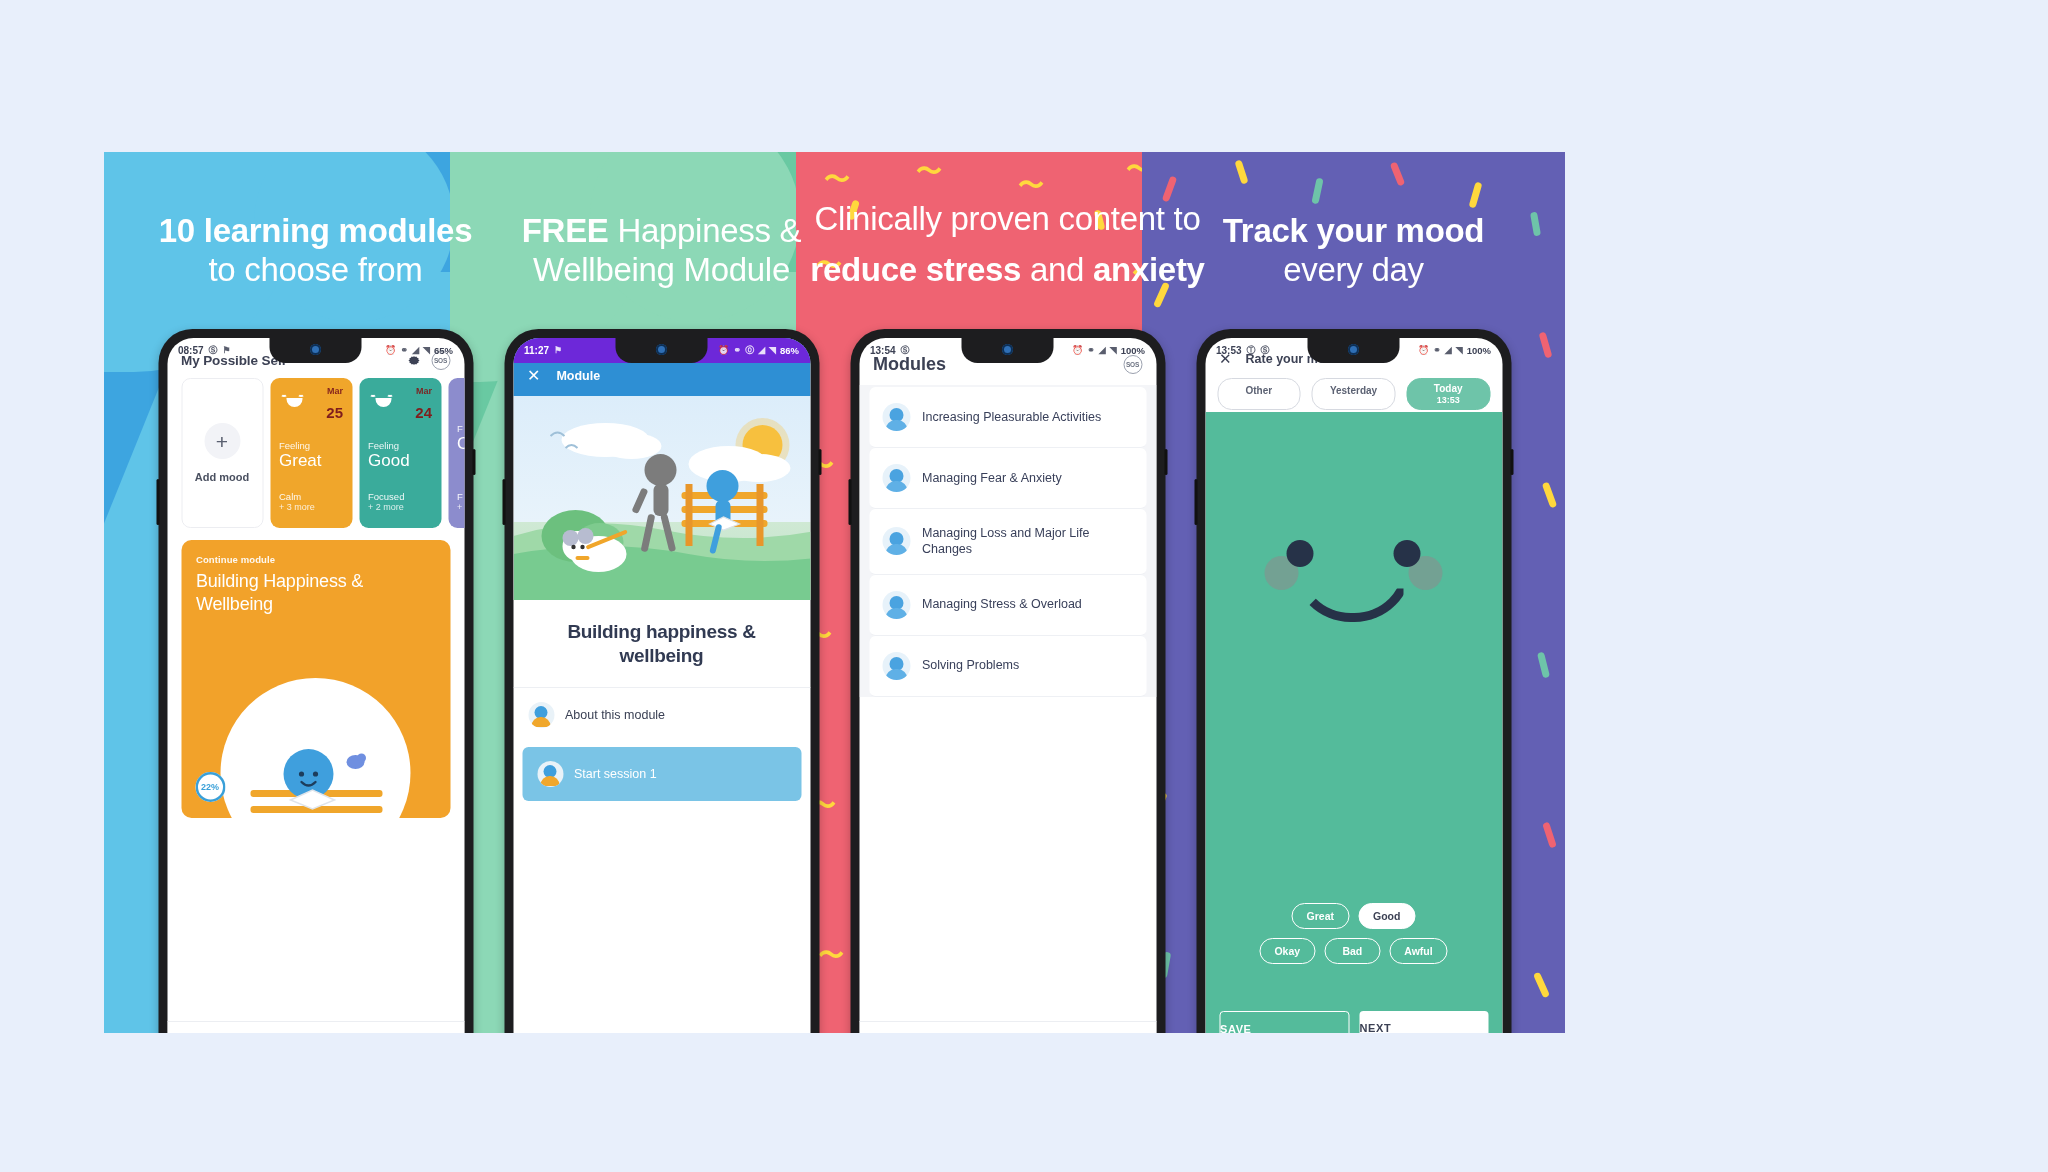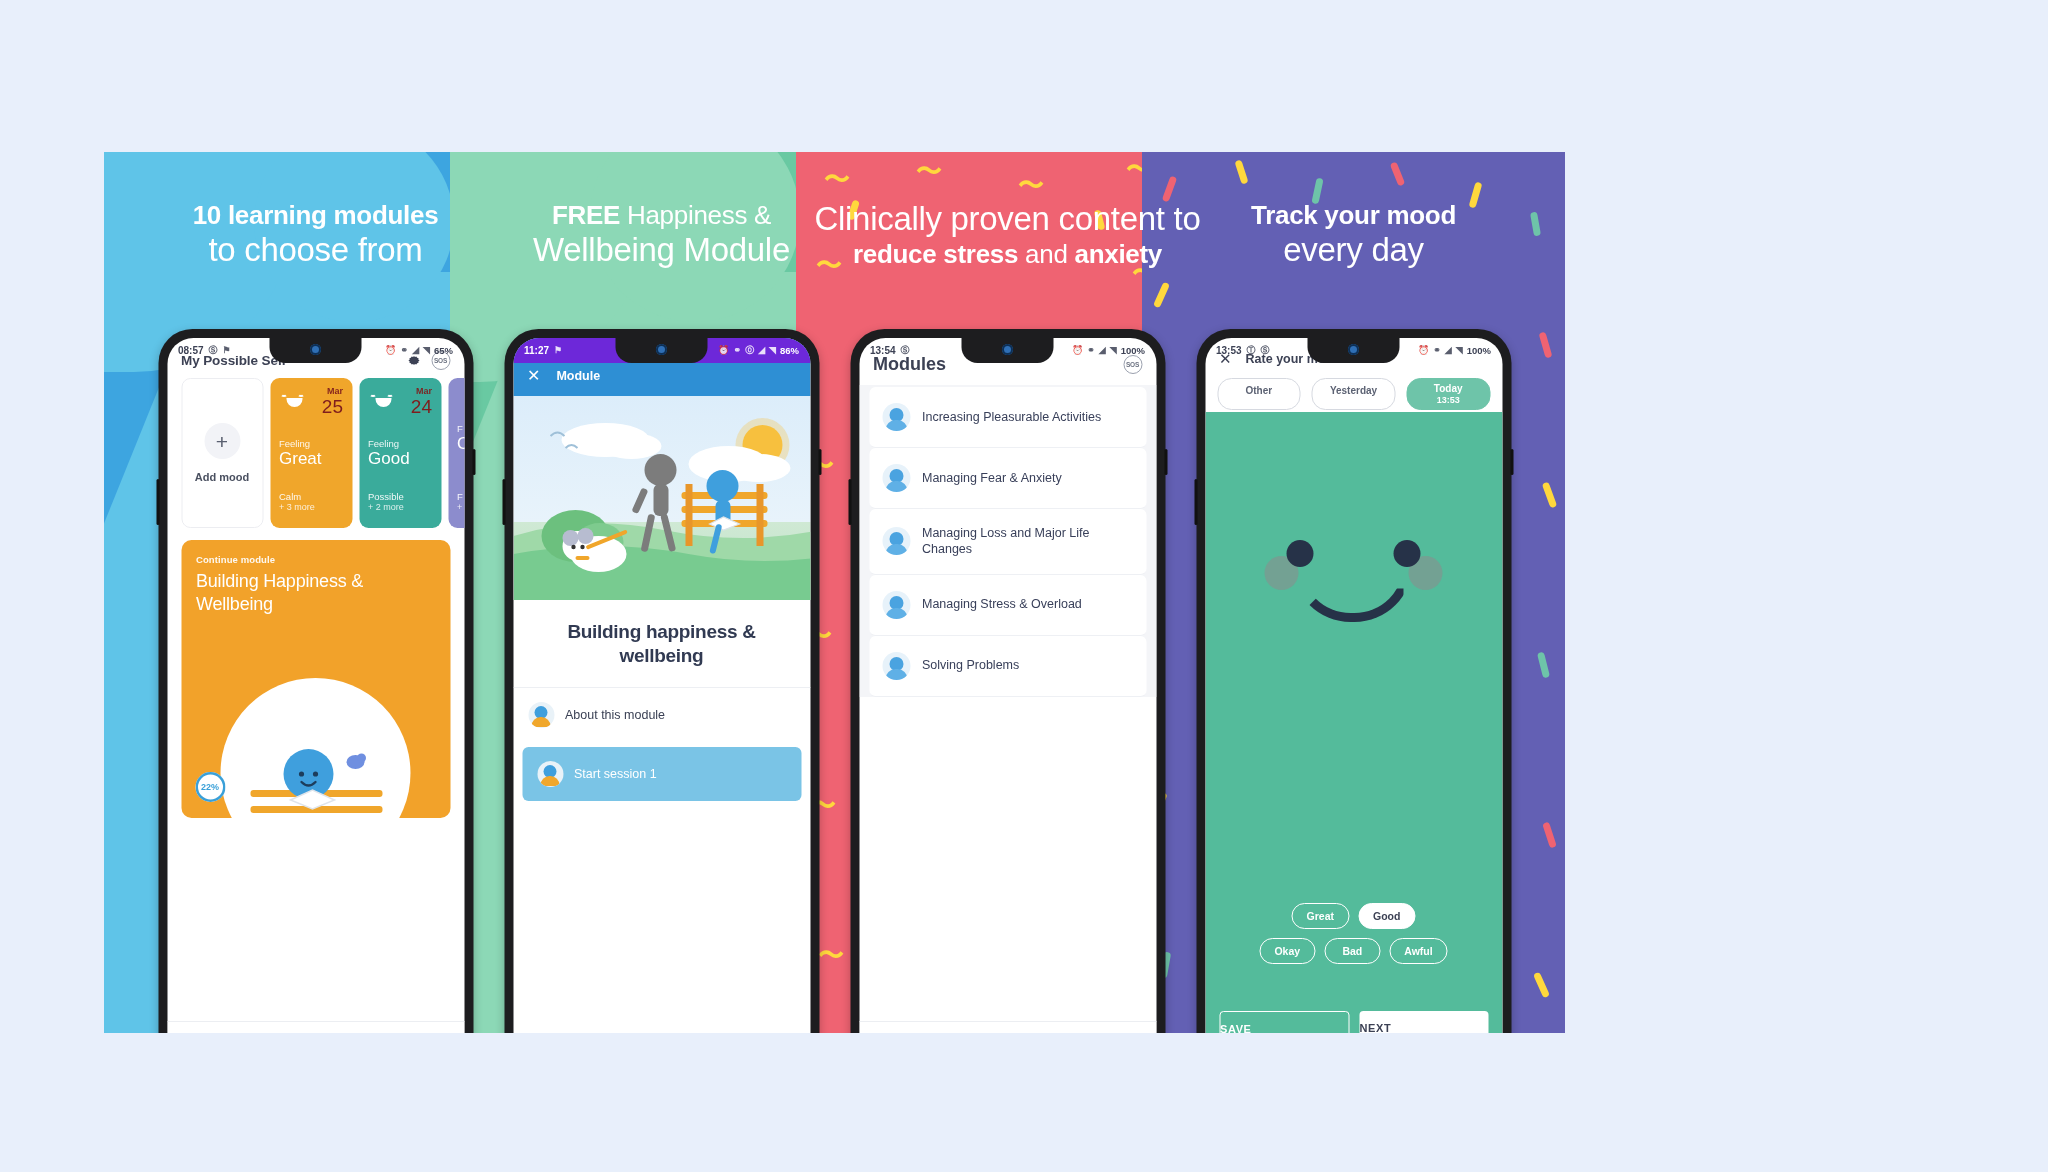--- a/index.html
+++ b/index.html
@@ -24,7 +24,7 @@
     text-align:center; color:#fff; z-index:5;
     line-height:1.18; letter-spacing:-0.3px;
   }
-  .headline .l1 { font-size:26px; font-weight:700; display:block; }
+  .headline .l1 { font-size:33px; font-weight:700; display:block;margin-top:12px; }
   .headline .l2 { font-size:33px; font-weight:400; display:block; }
   .headline .bold { font-weight:700; }
   .headline .reg { font-weight:400; }

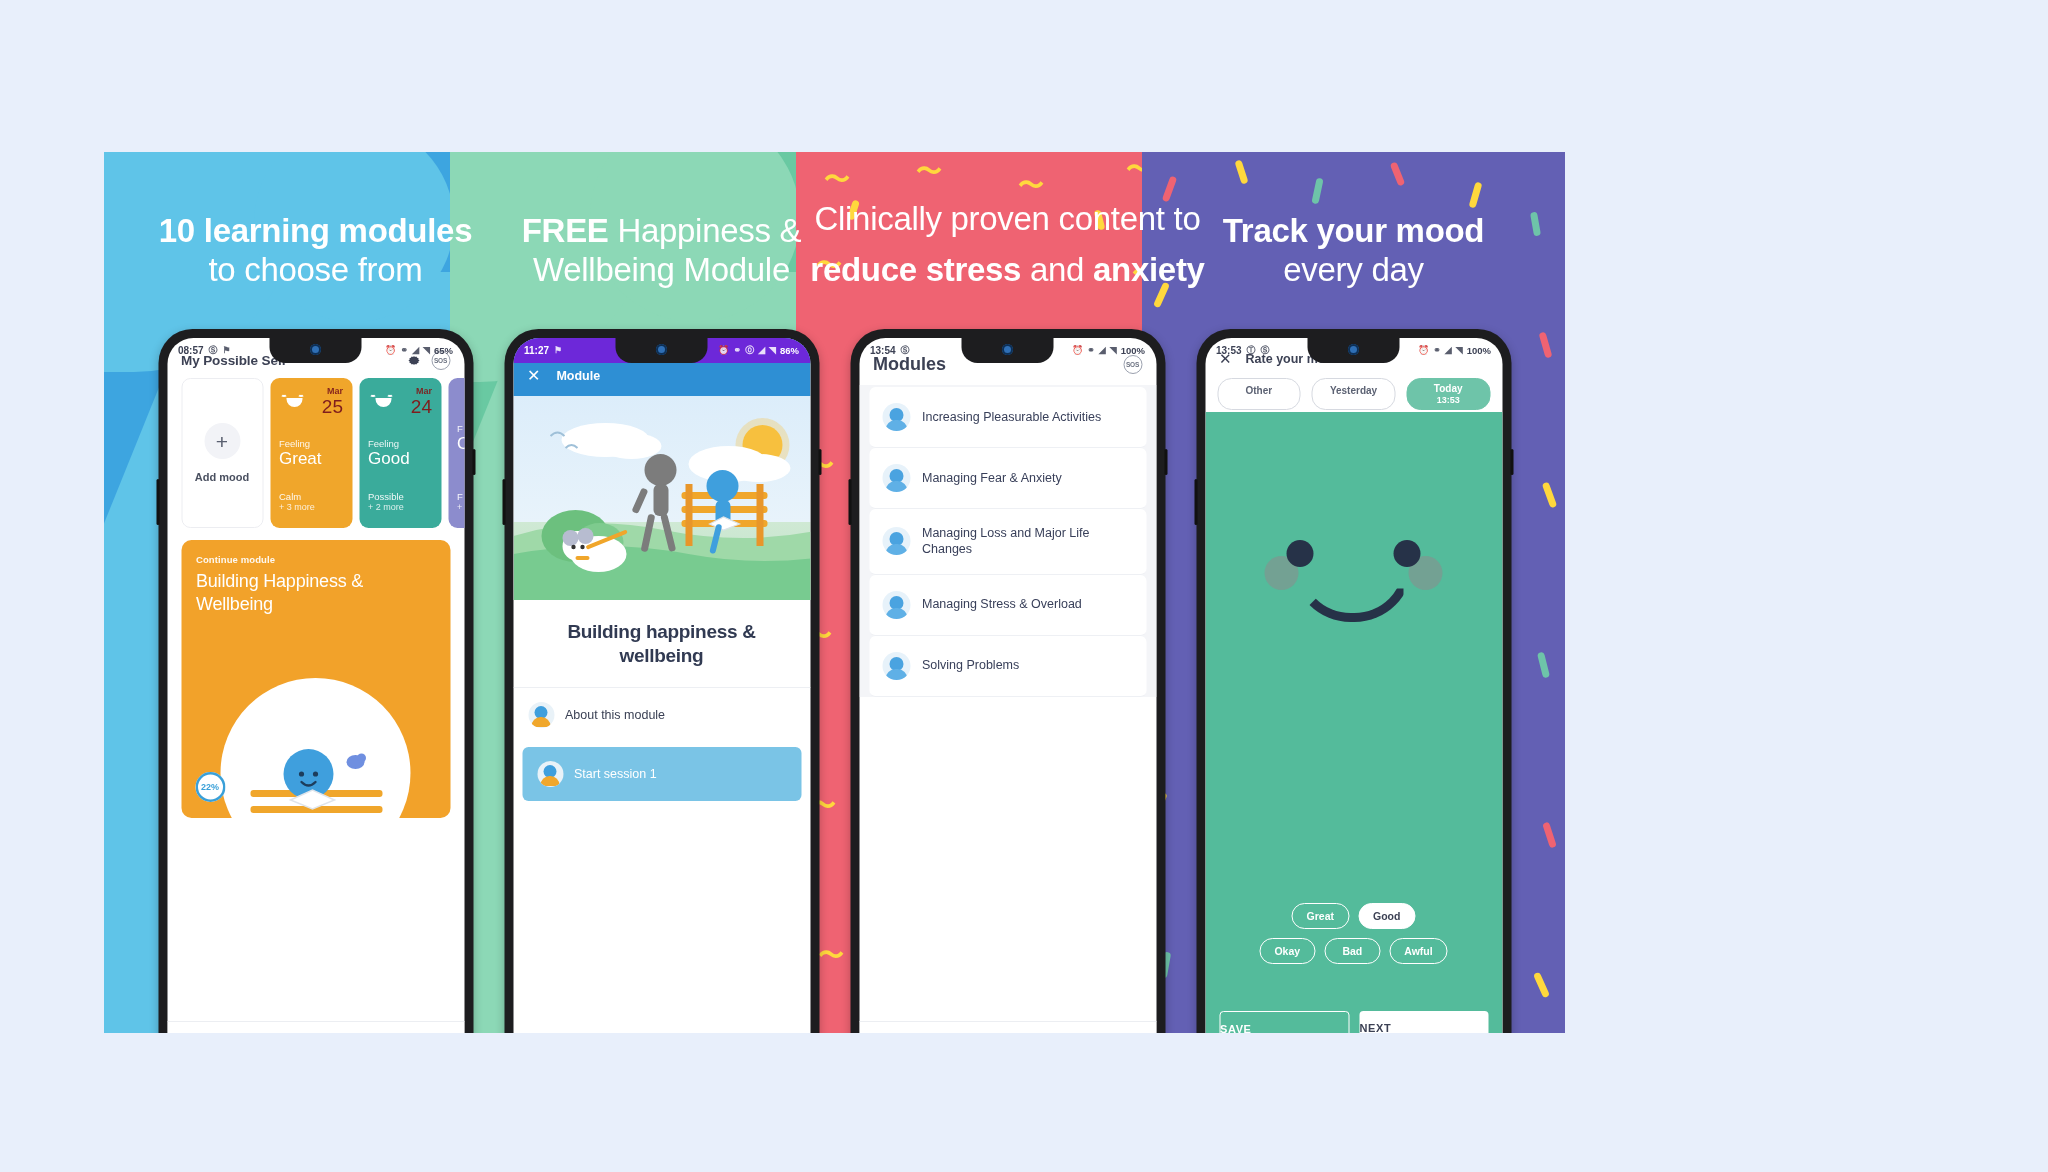--- a/index.html
+++ b/index.html
@@ -100,7 +100,7 @@
   .mc-top { display:flex; justify-content:space-between; align-items:flex-start; }
   .mc-date { color:#7f1d1d; text-align:right; line-height:1; }
   .mc-date .m { font-size:9px; font-weight:600; opacity:.95; display:block; }
-  .mc-date .d { font-size:19px; font-weight:400; display:block; margin-top:1px; }
+  .mc-date .d { font-size:15px; font-weight:700; display:block; margin-top:9px; }
   .mc-mid { color:#fff; }
   .mc-mid .f { font-size:9.5px; opacity:.9; display:block; }
   .mc-mid .g { font-size:17px; font-weight:500; display:block; line-height:1.12; }

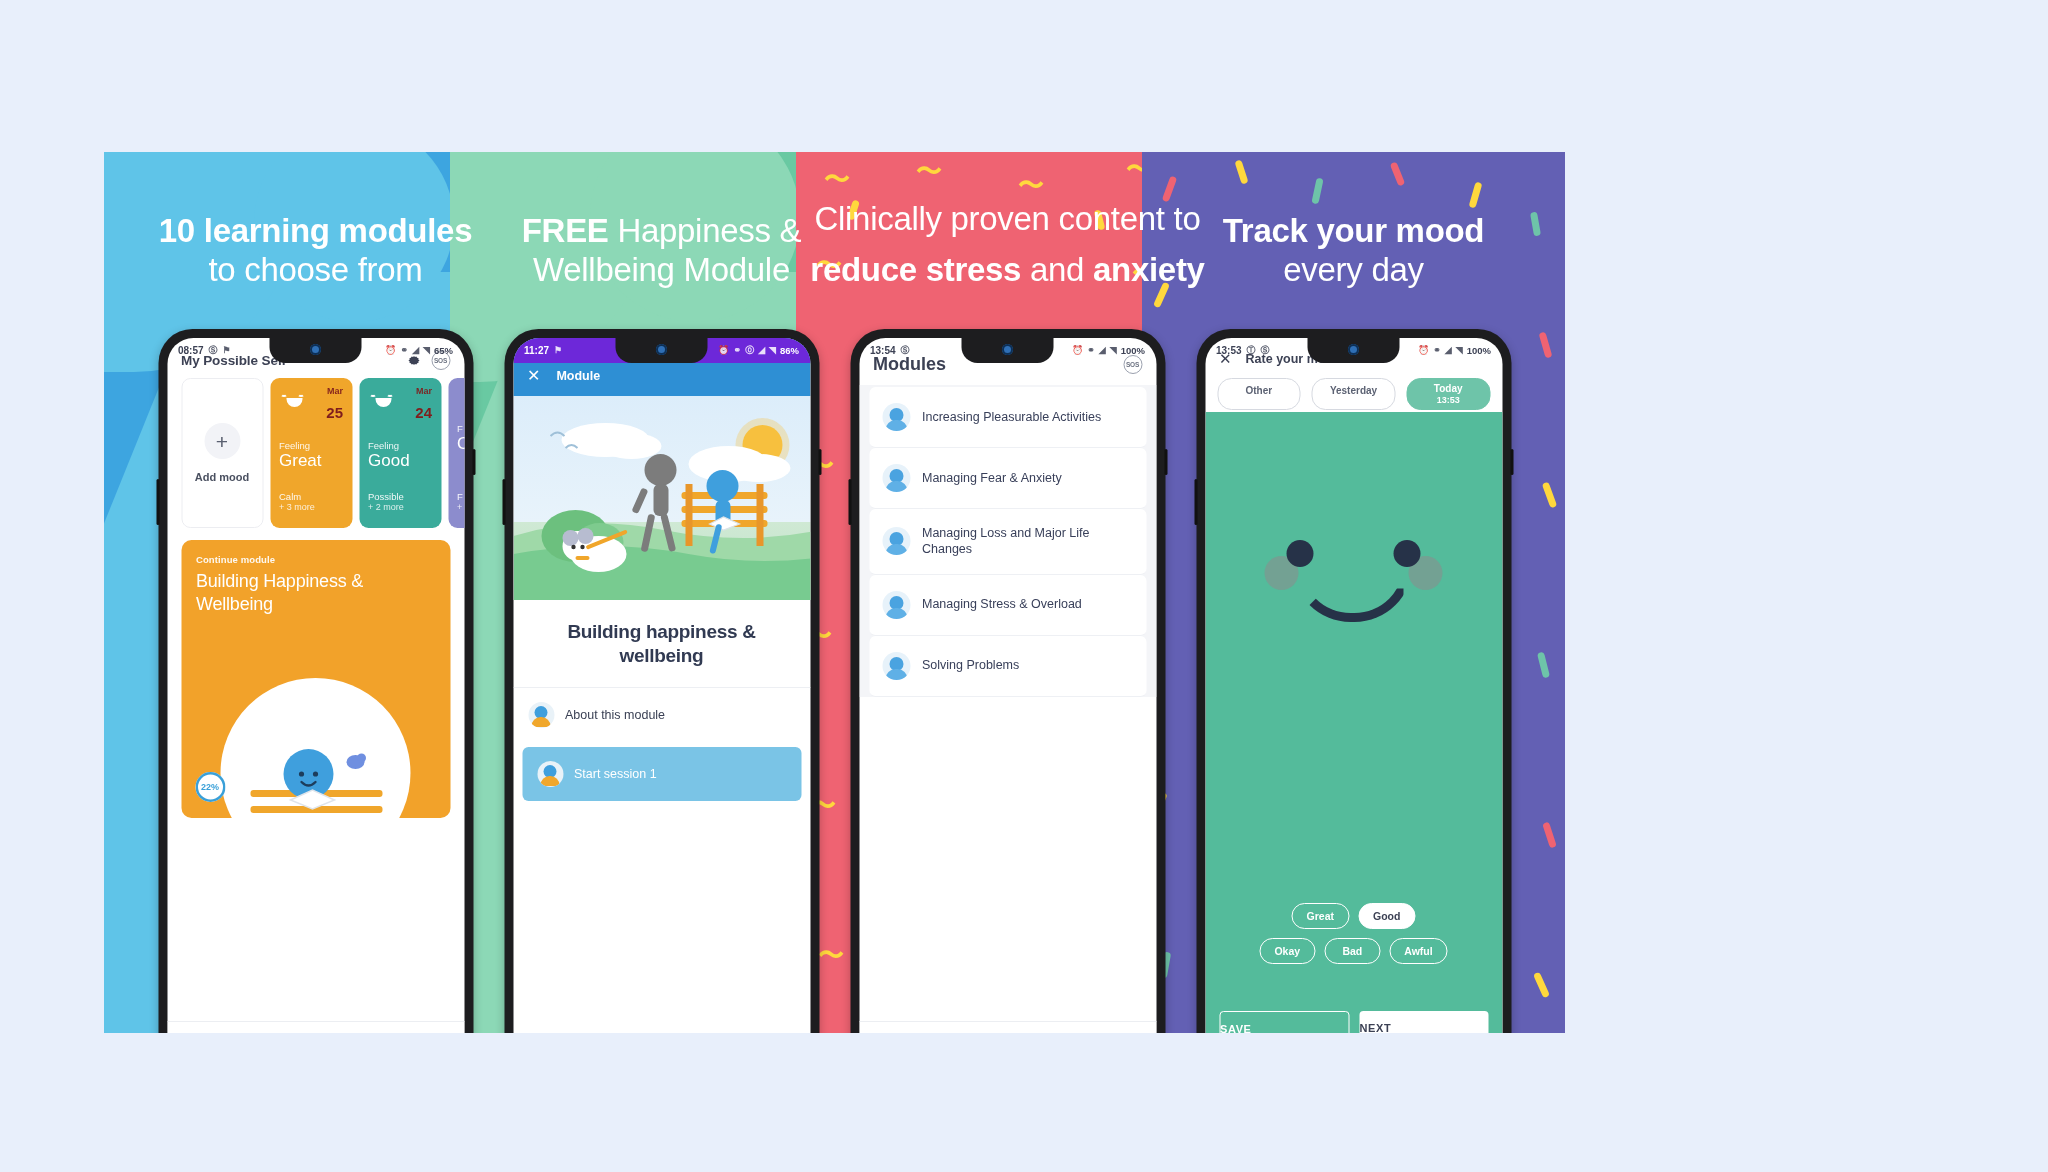--- a/index.html
+++ b/index.html
@@ -310,7 +310,7 @@
               <span class="g">Good</span>
             </div>
             <div class="mc-bot" style="padding-bottom:7px">
-              <span class="t1">Possible</span>
+              <span class="t1">Focused</span>
               <span class="t2">+ 2 more</span>
             </div>
           </div>

